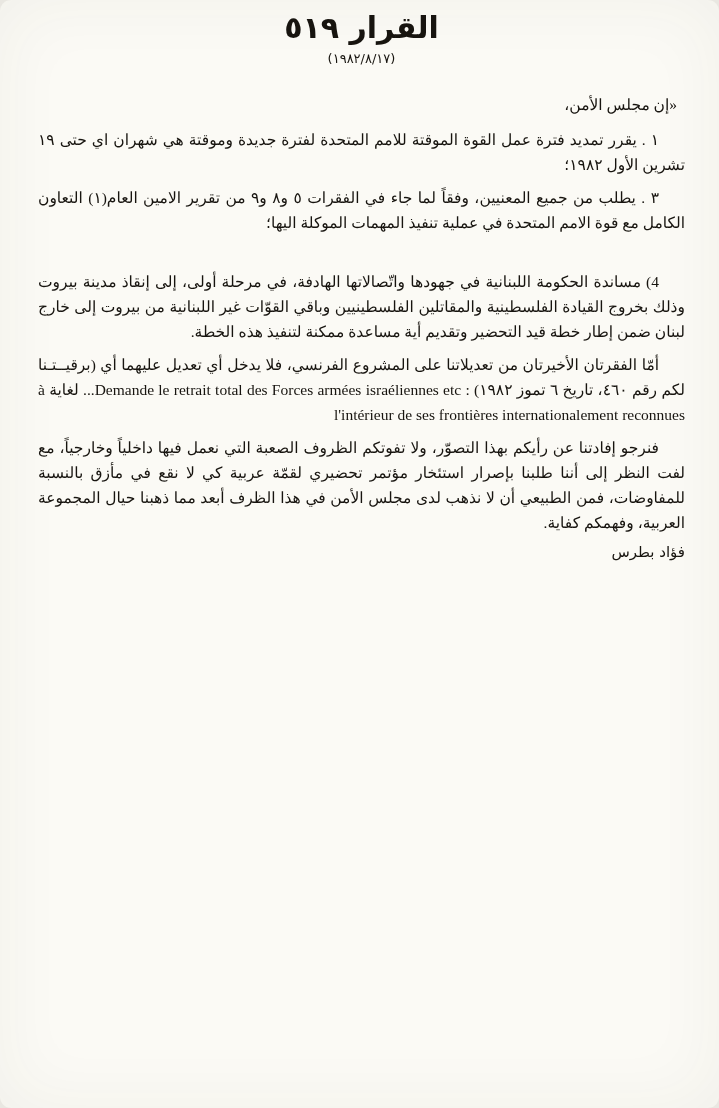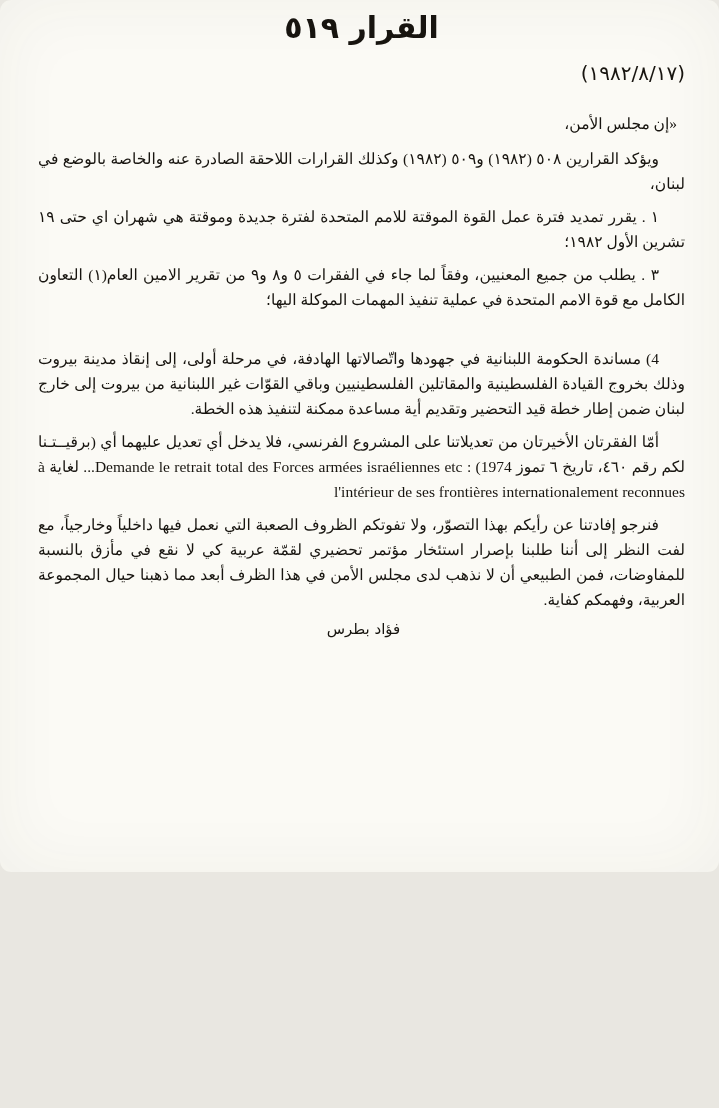--- a/index.html
+++ b/index.html
@@ -6,7 +6,7 @@
   html, body { background: #e9e7e1; }
   .page {
     width: 719px;
-    height: 872px;
+    height: 1108px;
     margin: 0 auto;
     background: #fbfaf5;
     color: #17140f;

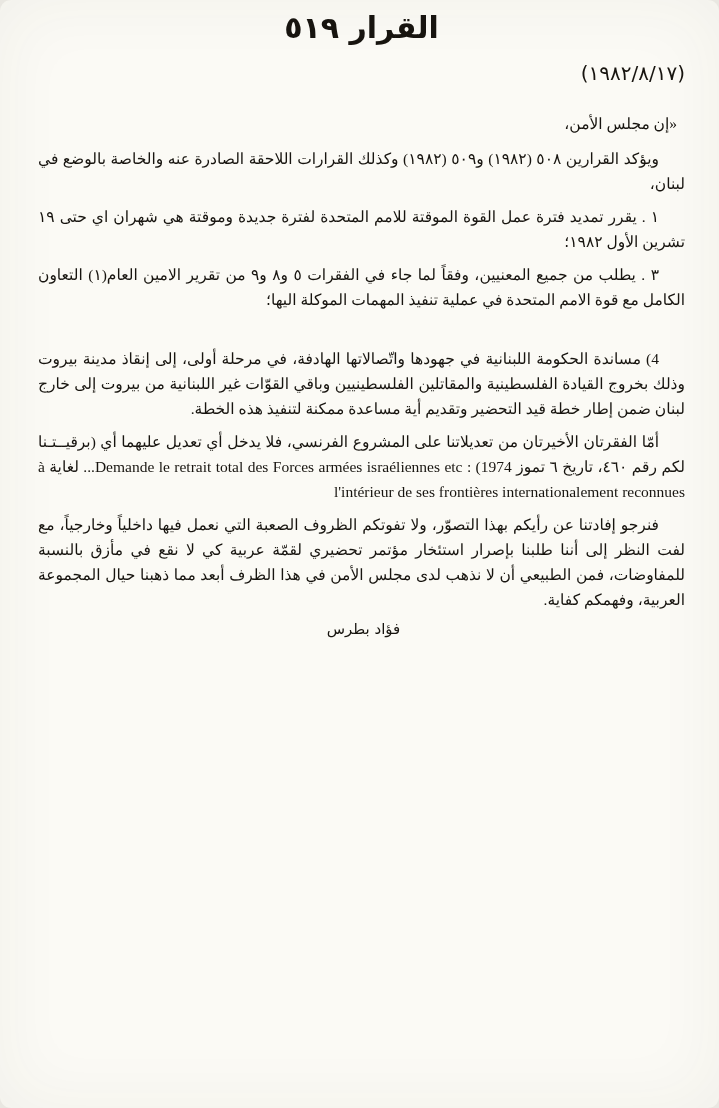--- a/index.html
+++ b/index.html
@@ -26,10 +26,10 @@
     margin-top: 2px;
   }
   .date {
-    text-align: right;
+    text-align: center;
     direction: rtl;
-    font-size: 20px;
-    margin-top: 16px;
+    font-size: 13px;
+    margin-top: 6px;
     letter-spacing: 2px;
   }
   .body {

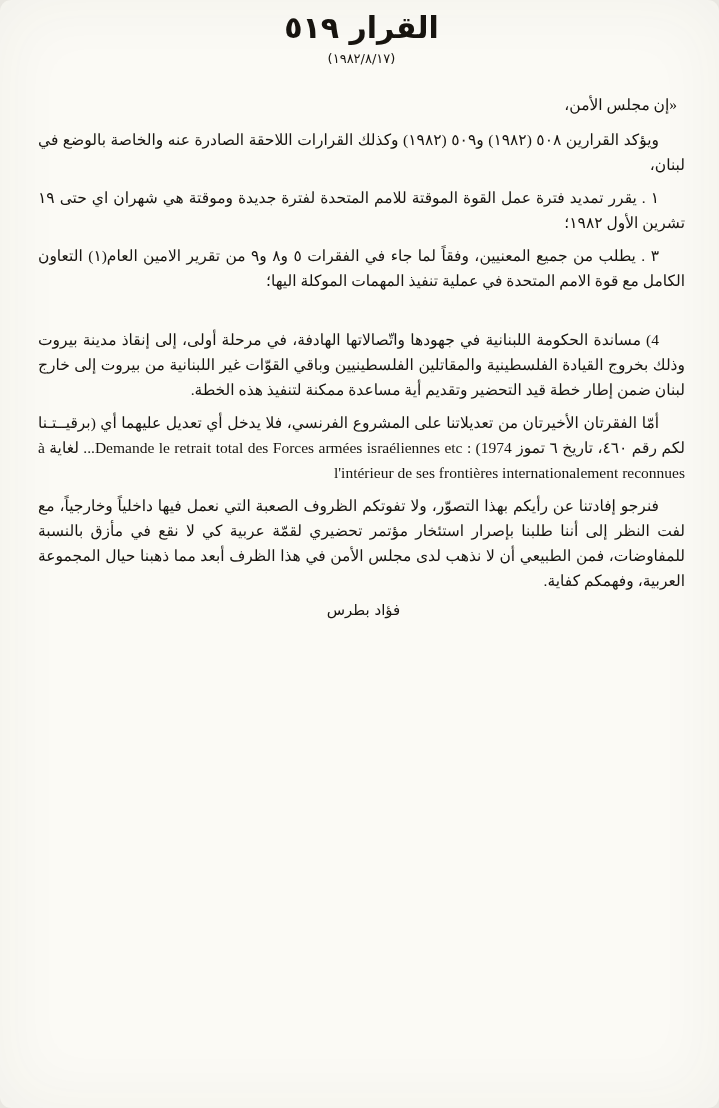--- a/index.html
+++ b/index.html
@@ -64,7 +64,6 @@
 
   <div class="body">
     <p class="para opening">«إن مجلس الأمن،</p>
-    <p class="para">ويؤكد القرارين ٥٠٨ (١٩٨٢) و٥٠٩ (١٩٨٢) وكذلك القرارات اللاحقة الصادرة عنه والخاصة بالوضع في لبنان،</p>
     <p class="para">١ . يقرر تمديد فترة عمل القوة الموقتة للامم المتحدة لفترة جديدة وموقتة هي شهران اي حتى ١٩ تشرين الأول ١٩٨٢؛</p>
     <p class="para">٣ . يطلب من جميع المعنيين، وفقاً لما جاء في الفقرات ٥ و٨ و٩ من تقرير الامين العام(١) التعاون الكامل مع قوة الامم المتحدة في عملية تنفيذ المهمات الموكلة اليها؛</p>
 

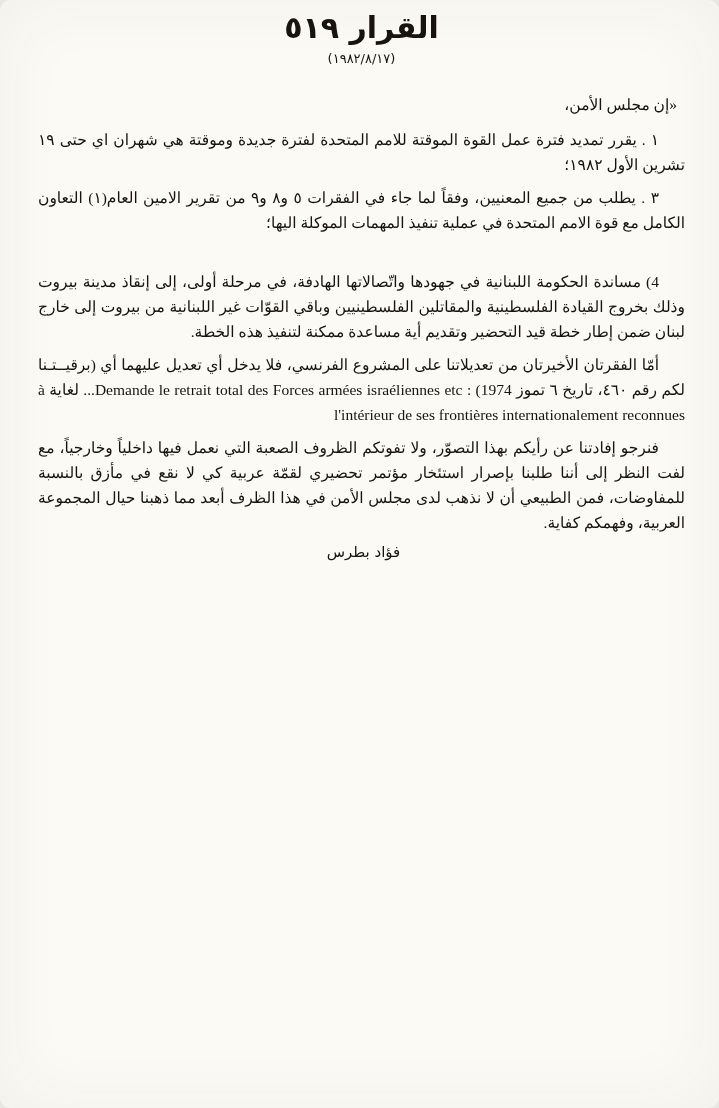--- a/index.html
+++ b/index.html
@@ -68,7 +68,7 @@
     <p class="para">٣ . يطلب من جميع المعنيين، وفقاً لما جاء في الفقرات ٥ و٨ و٩ من تقرير الامين العام(١) التعاون الكامل مع قوة الامم المتحدة في عملية تنفيذ المهمات الموكلة اليها؛</p>
 
     <p class="para section-gap">4) مساندة الحكومة اللبنانية في جهودها واتّصالاتها الهادفة، في مرحلة أولى، إلى إنقاذ مدينة بيروت وذلك بخروج القيادة الفلسطينية والمقاتلين الفلسطينيين وباقي القوّات غير اللبنانية من بيروت إلى خارج لبنان ضمن إطار خطة قيد التحضير وتقديم أية مساعدة ممكنة لتنفيذ هذه الخطة.</p>
-    <p class="para">أمّا الفقرتان الأخيرتان من تعديلاتنا على المشروع الفرنسي، فلا يدخل أي تعديل عليهما أي (برقيــتـنا لكم رقم ٤٦٠، تاريخ ٦ تموز 1974) : Demande le retrait total des Forces armées israéliennes etc... لغاية à l'intérieur de ses frontières internationalement reconnues</p>
+    <p class="para">أمّا الفقرتان الأخيرتان من تعديلاتنا على المشروع الفرنسي، فلا يدخل أي تعديل عليهما أي (برقيــتـنا لكم رقم ٤٦٠، تاريخ ٦ تموز ١٩٨٢) : Demande le retrait total des Forces armées israéliennes etc... لغاية à l'intérieur de ses frontières internationalement reconnues</p>
     <p class="para">فنرجو إفادتنا عن رأيكم بهذا التصوّر، ولا تفوتكم الظروف الصعبة التي نعمل فيها داخلياً وخارجياً، مع لفت النظر إلى أننا طلبنا بإصرار استئخار مؤتمر تحضيري لقمّة عربية كي لا نقع في مأزق بالنسبة للمفاوضات، فمن الطبيعي أن لا نذهب لدى مجلس الأمن في هذا الظرف أبعد مما ذهبنا حيال المجموعة العربية، وفهمكم كفاية.</p>
   </div>
 

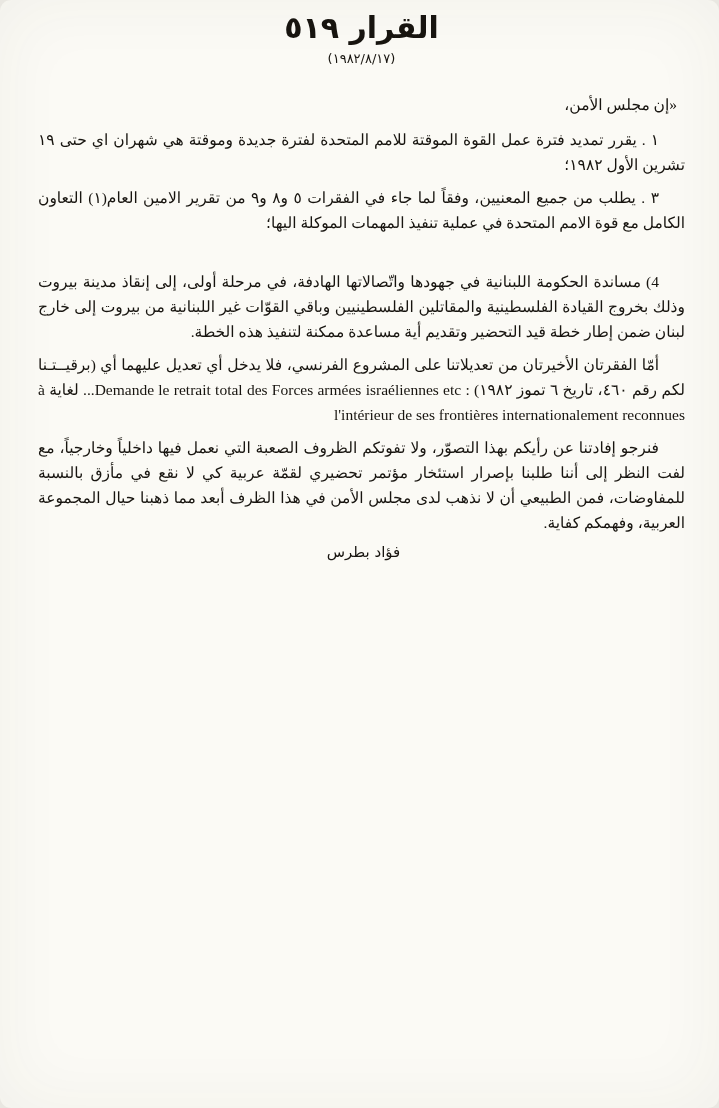--- a/index.html
+++ b/index.html
@@ -48,7 +48,7 @@
   .section-gap { margin-top: 34px; }
   .signature {
     direction: rtl;
-    text-align: center;
+    text-align: right;
     font-size: 15px;
     margin-top: 4px;
     padding-left: 4px;

